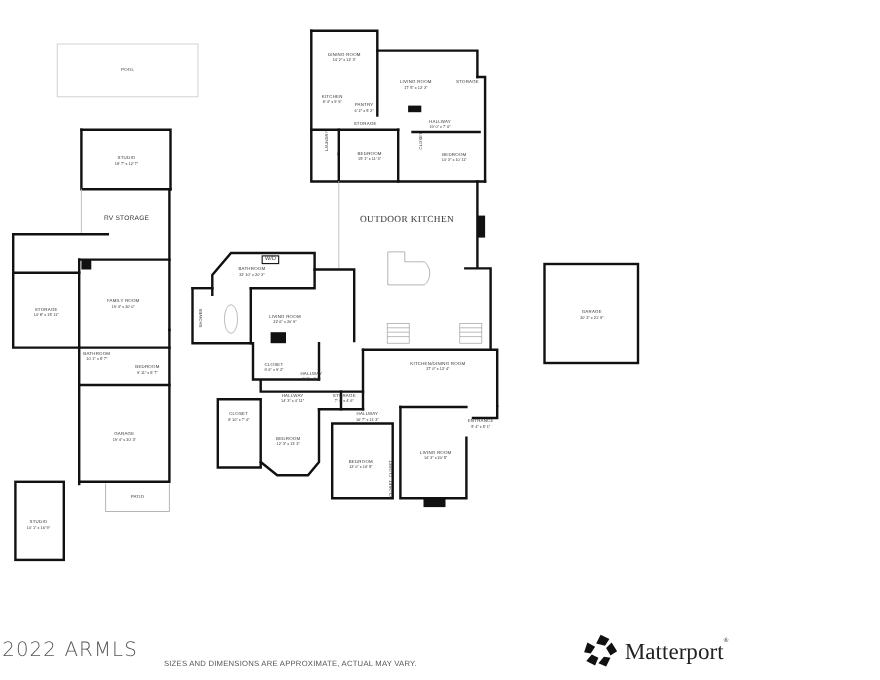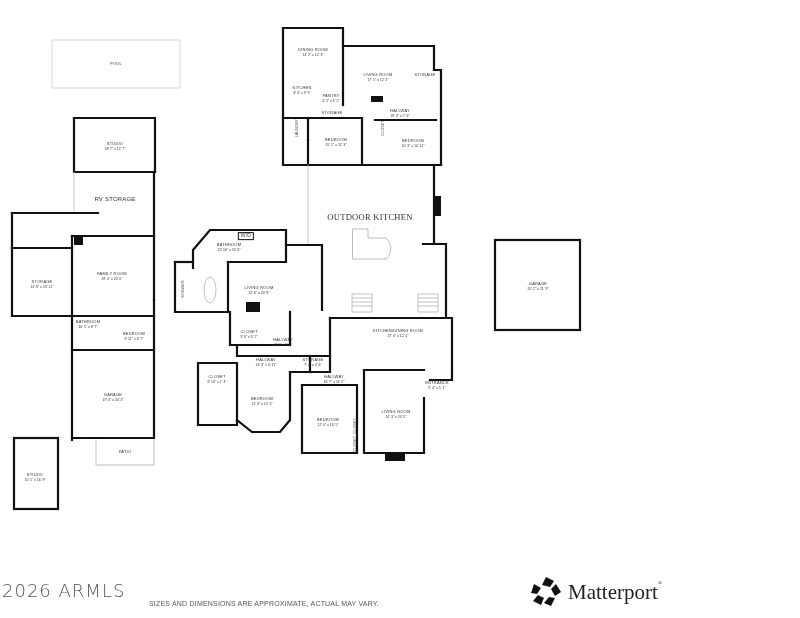--- a/index.html
+++ b/index.html
@@ -177,7 +177,7 @@
       <span class="n">BEDROOM</span>
       <span class="d">10' 3" x 10' 11"</span>
     </div>
-    <div class="lbl xl" style="left: 370px; top: 218px;">
+    <div class="lbl xl" style="left: 370px; top: 200px;">
       <span class="n">OUTDOOR KITCHEN</span>
     </div>
     <div class="lbl" style="left: 229px; top: 247px;">

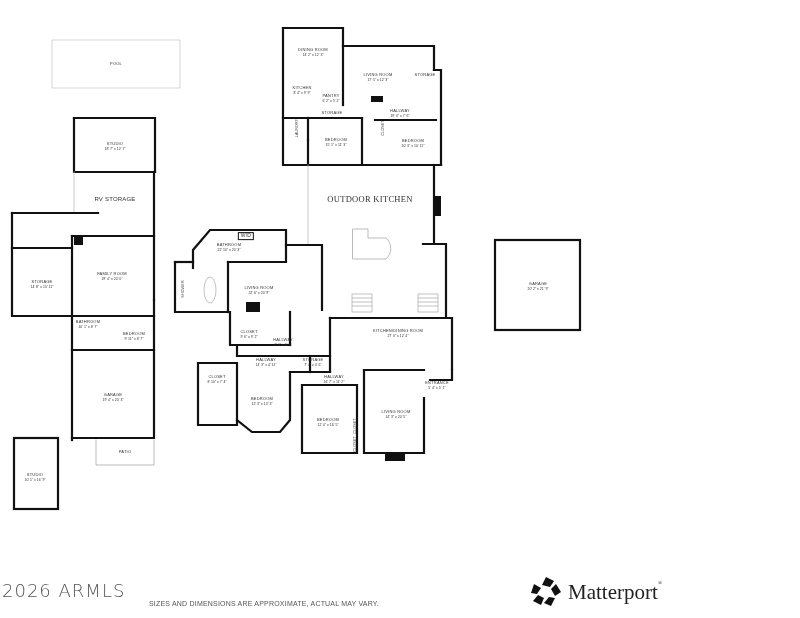--- a/index.html
+++ b/index.html
@@ -256,7 +256,7 @@
     </div>
   </div>
 
-<div id="footer-left">2026 ARMLS</div>
+<div id="footer-left">2022 ARMLS</div>
 <div id="footer-note">SIZES AND DIMENSIONS ARE APPROXIMATE, ACTUAL MAY VARY.</div>
 <div id="brand">
   <svg width="32" height="32" viewBox="0 0 32 32">

